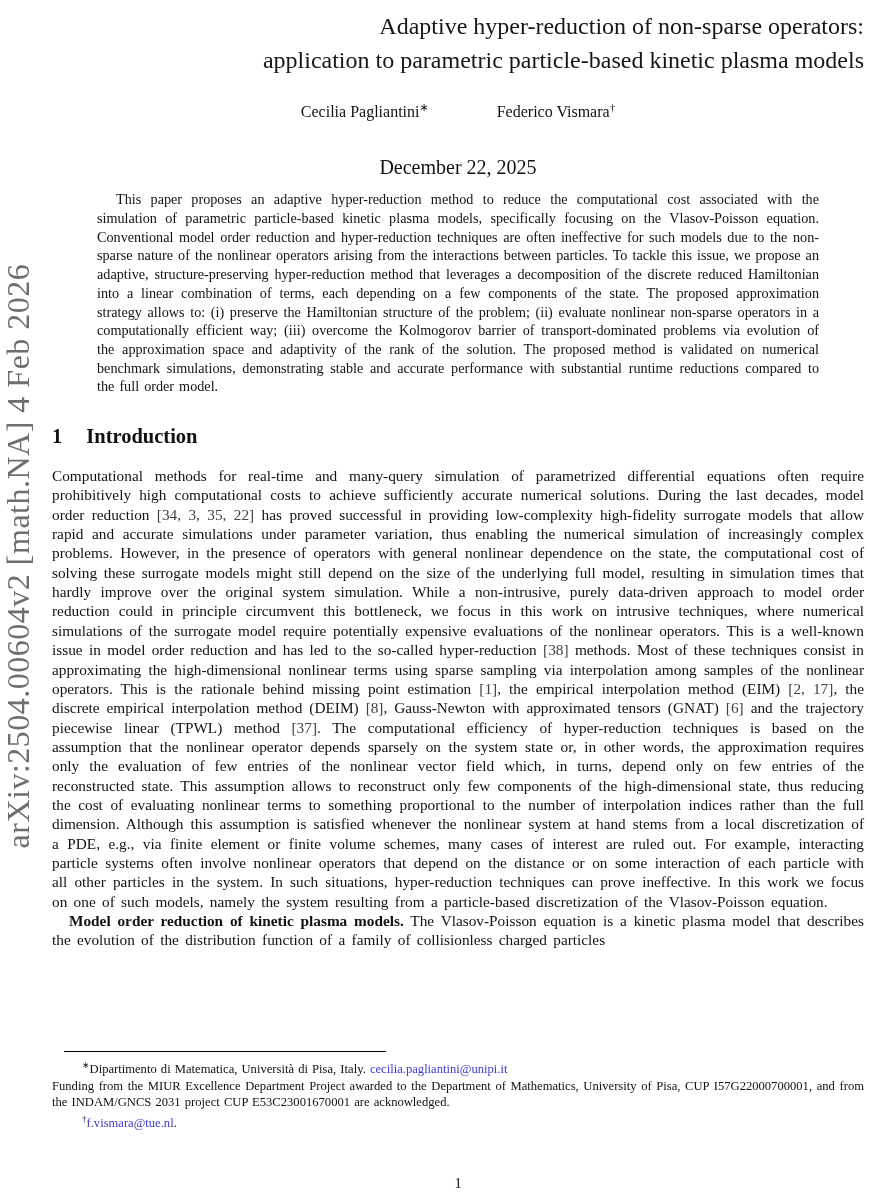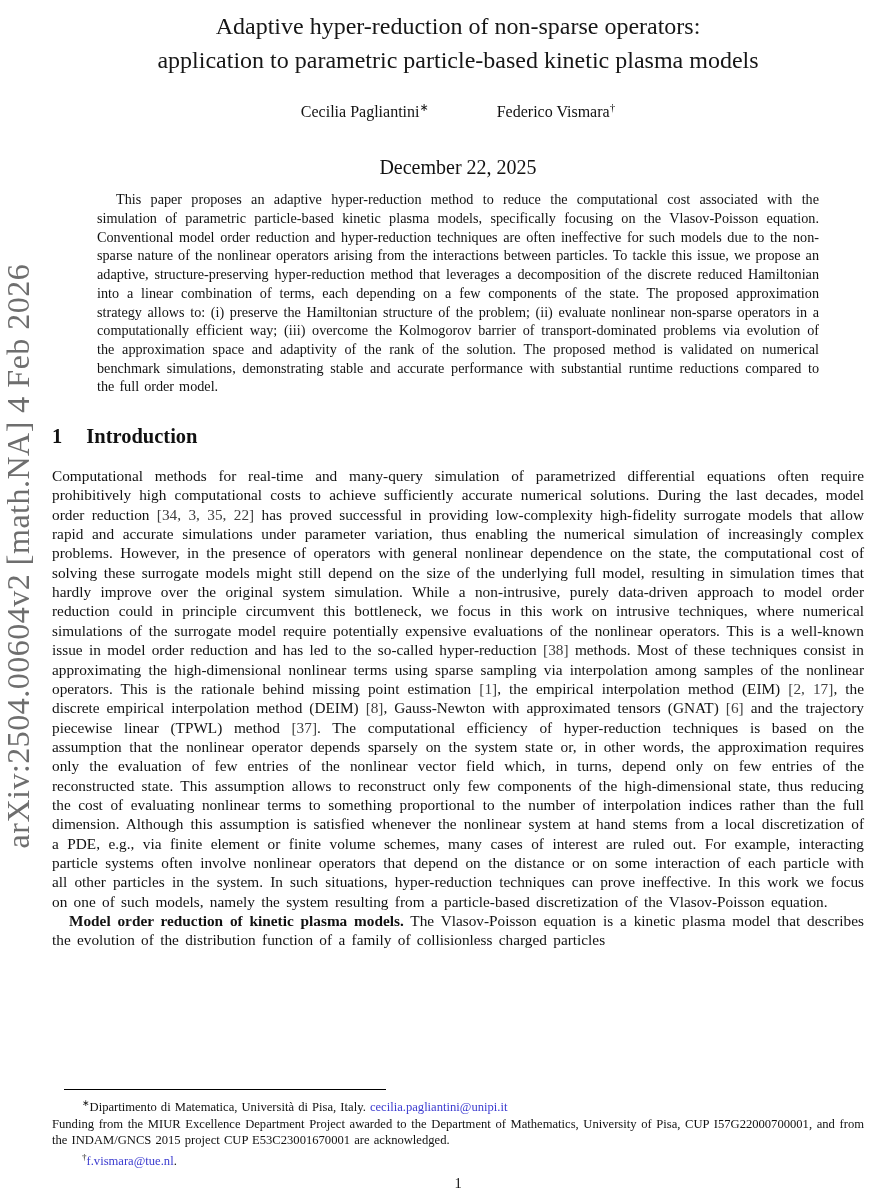--- a/index.html
+++ b/index.html
@@ -30,7 +30,7 @@
   }
   .paper-title {
     margin-top: 9px;
-    text-align: center;
+    text-align: right;
     font-size: 24px;
     font-weight: normal;
     line-height: 34px;

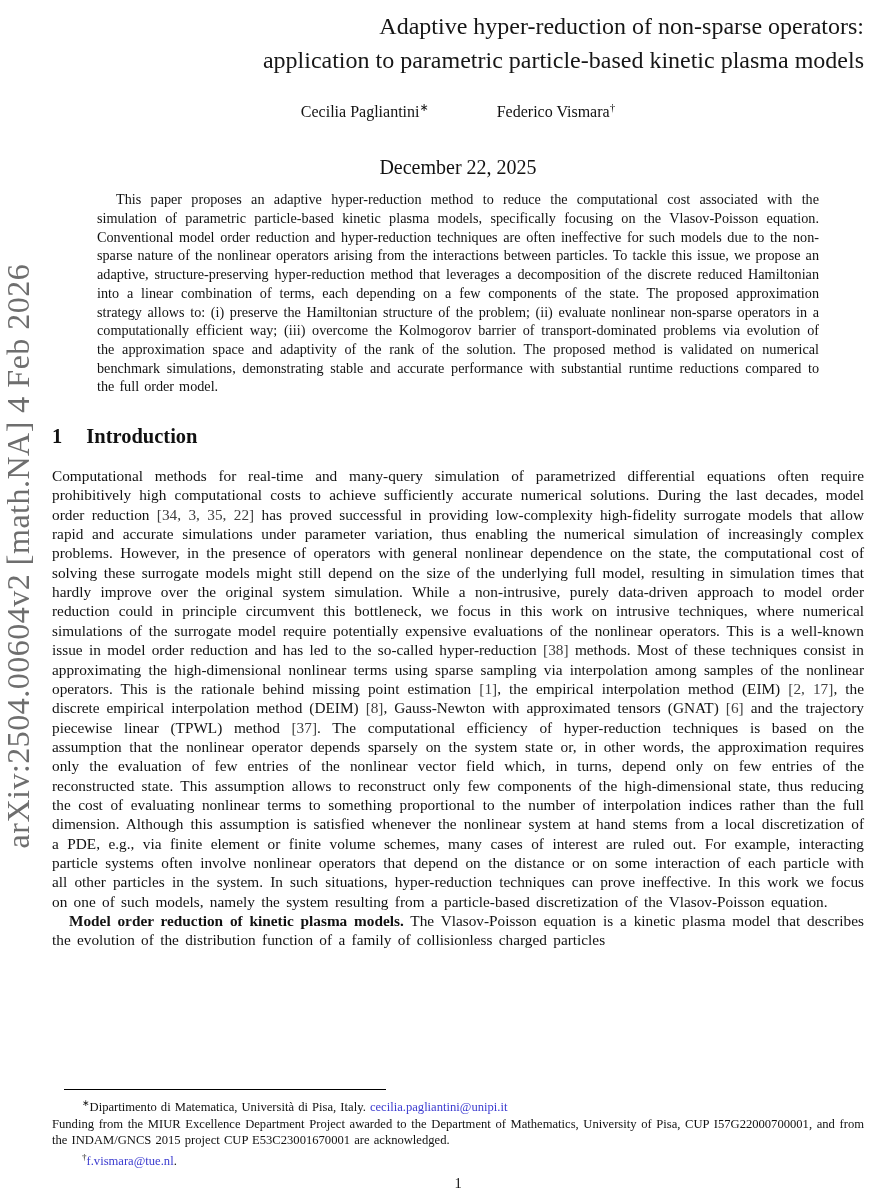--- a/index.html
+++ b/index.html
@@ -84,7 +84,7 @@
   a.link, .link { color: #3b3bcf; text-decoration: none; cursor: pointer; }
   .footnote-block {
     position: absolute;
-    left: 52px; top: 1089px;
+    left: 52px; top: 1051px;
     width: 812px;
   }
   .footnote-rule {

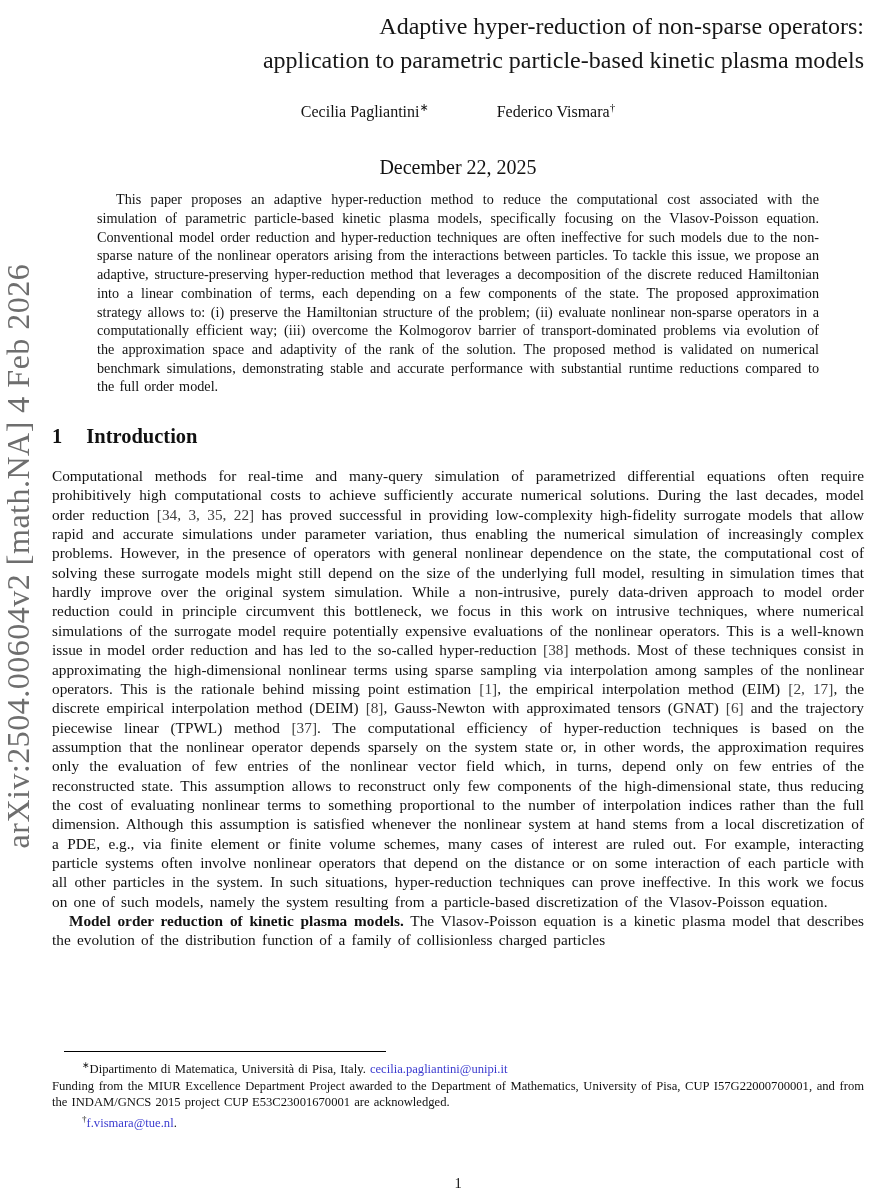--- a/index.html
+++ b/index.html
@@ -143,7 +143,7 @@
 <div class="footnote-block">
   <hr class="footnote-rule">
   <p class="fn fn-indent"><sup>∗</sup><span>Dipartimento di Matematica, Università di Pisa, Italy.</span> <a class="link">cecilia.pagliantini@unipi.it</a></p>
-  <p class="fn">Funding from the MIUR Excellence Department Project awarded to the Department of Mathematics, University of Pisa, CUP I57G22000700001, and from the INDAM/GNCS 2015 project CUP E53C23001670001 are acknowledged.</p>
+  <p class="fn">Funding from the MIUR Excellence Department Project awarded to the Department of Mathematics, University of Pisa, CUP I57G22000700001, and from the INDAM/GNCS 2031 project CUP E53C23001670001 are acknowledged.</p>
   <p class="fn fn-indent"><sup>†</sup><a class="link">f.vismara@tue.nl</a><span>.</span></p>
 </div>
 

